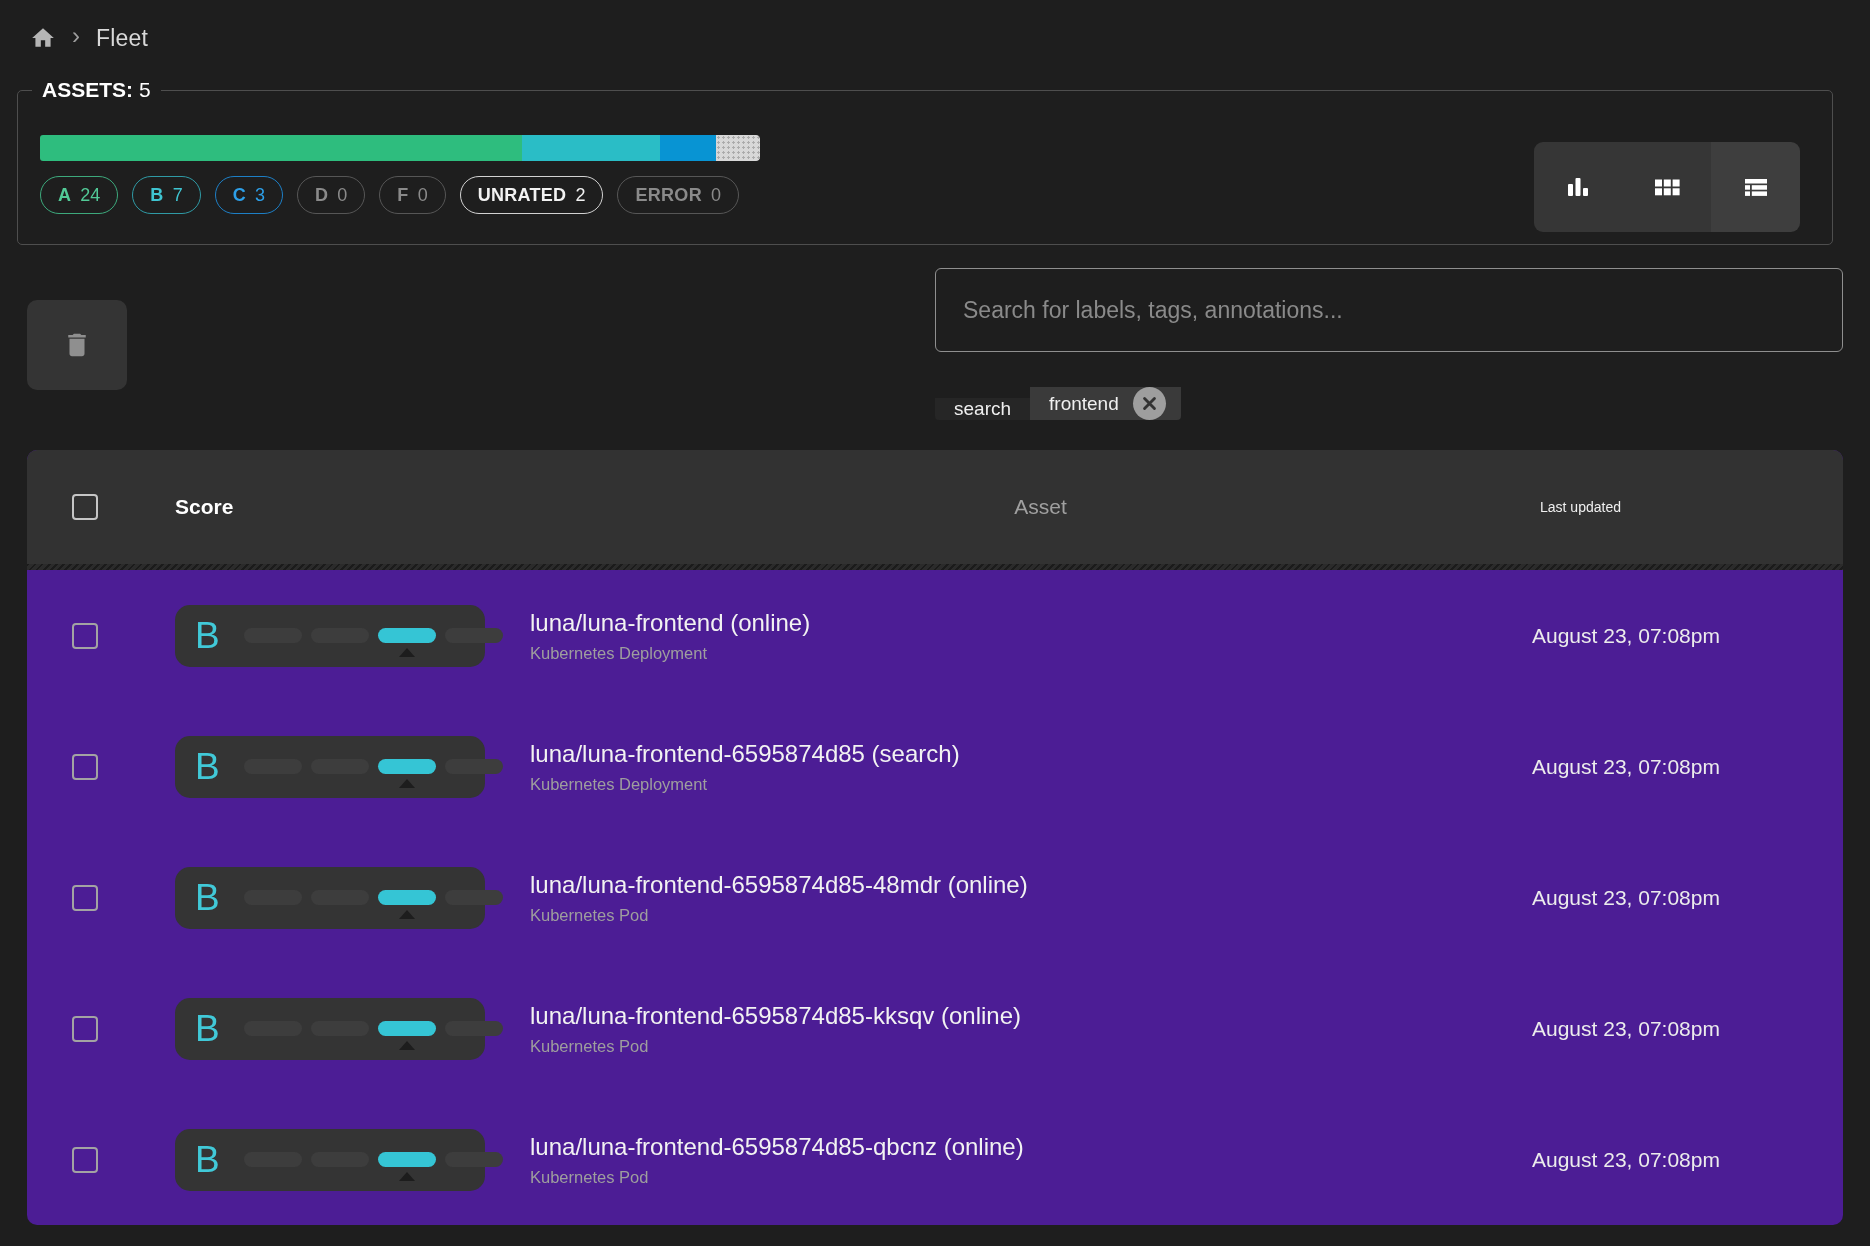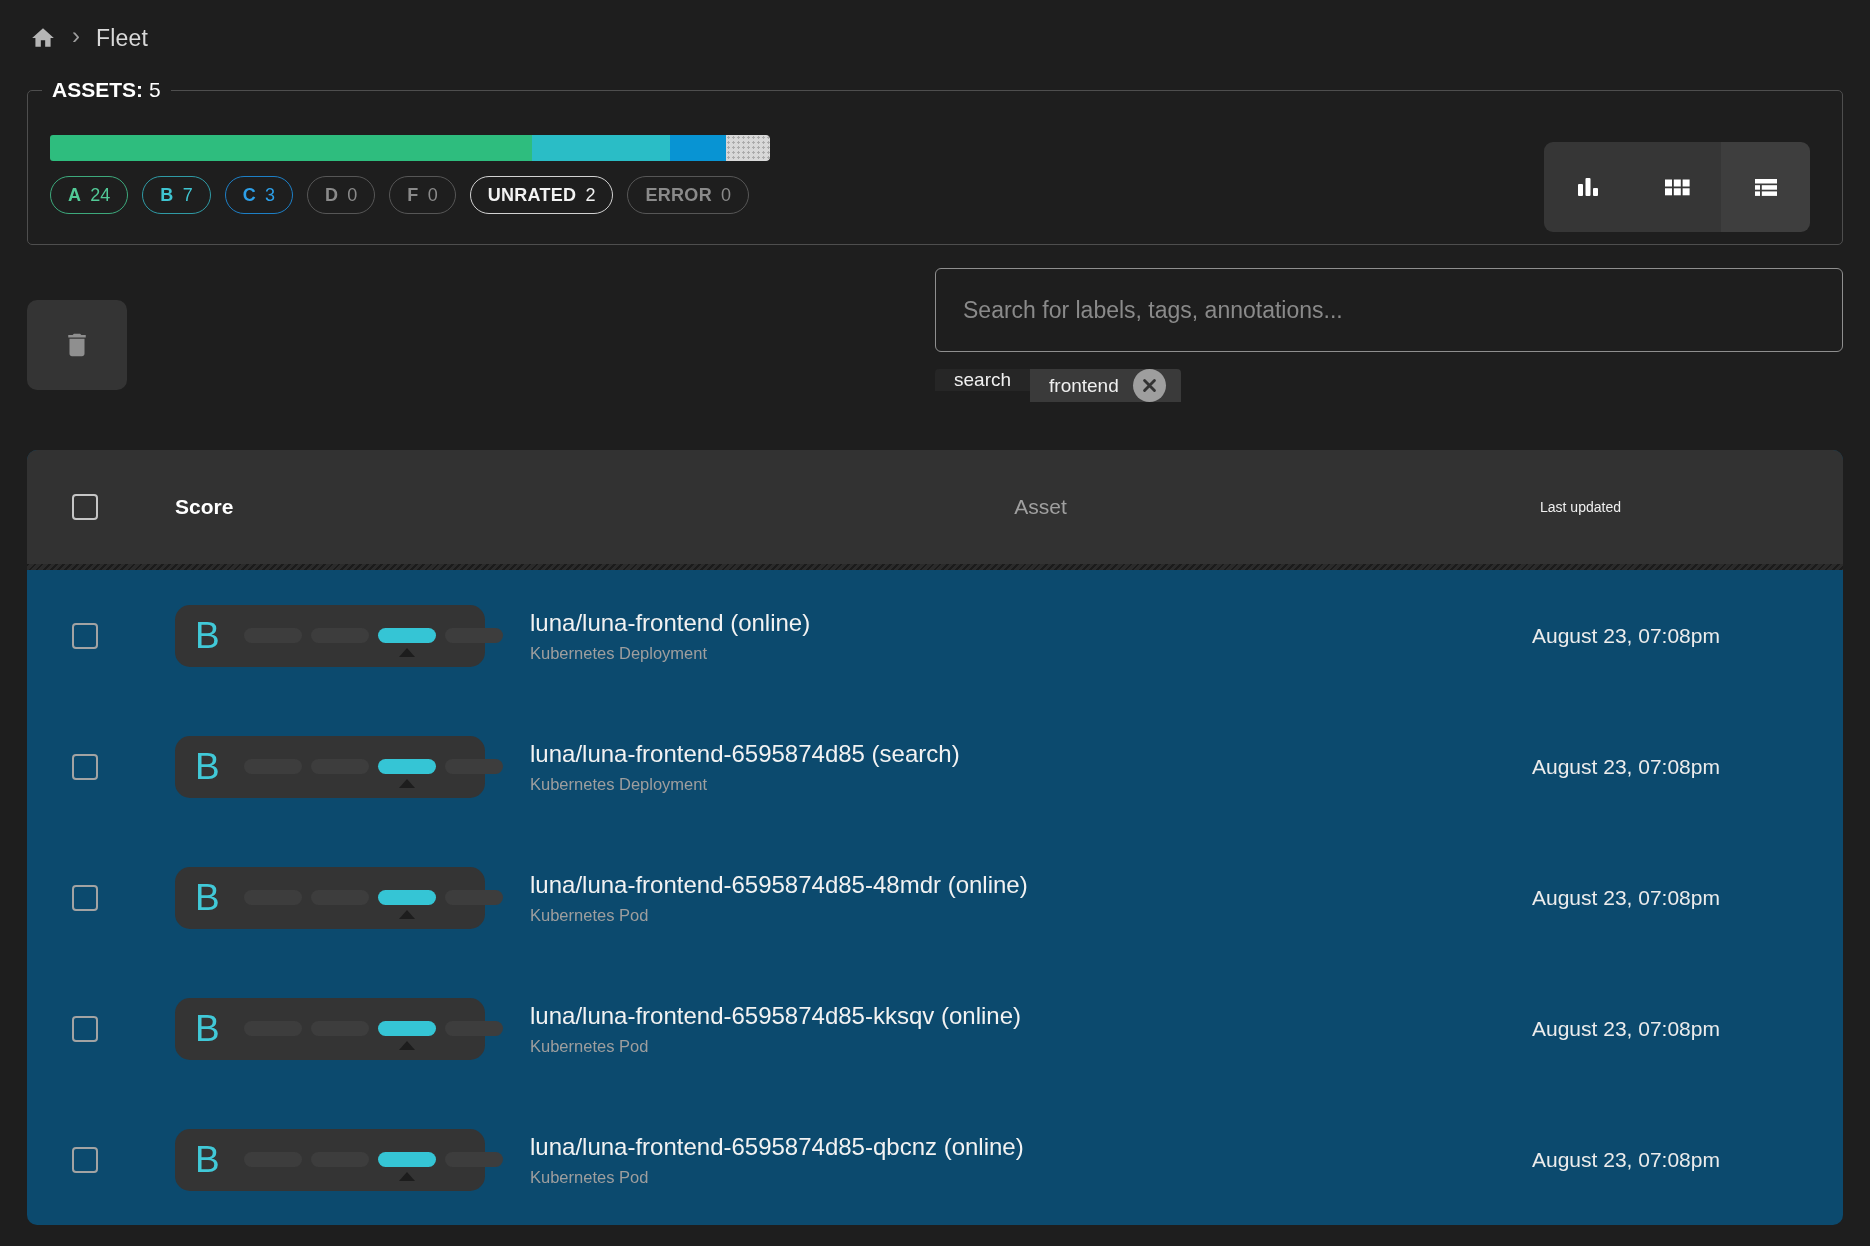--- a/index.html
+++ b/index.html
@@ -19,7 +19,7 @@
 
   
   fieldset.assets {
-    position:absolute; left:27px; top:78px; width:1816px; height:167px;
+    position:absolute; left:17px; top:78px; width:1816px; height:167px;
     border:1px solid #4e4e4e; border-radius:5px;
   }
   fieldset.assets legend {

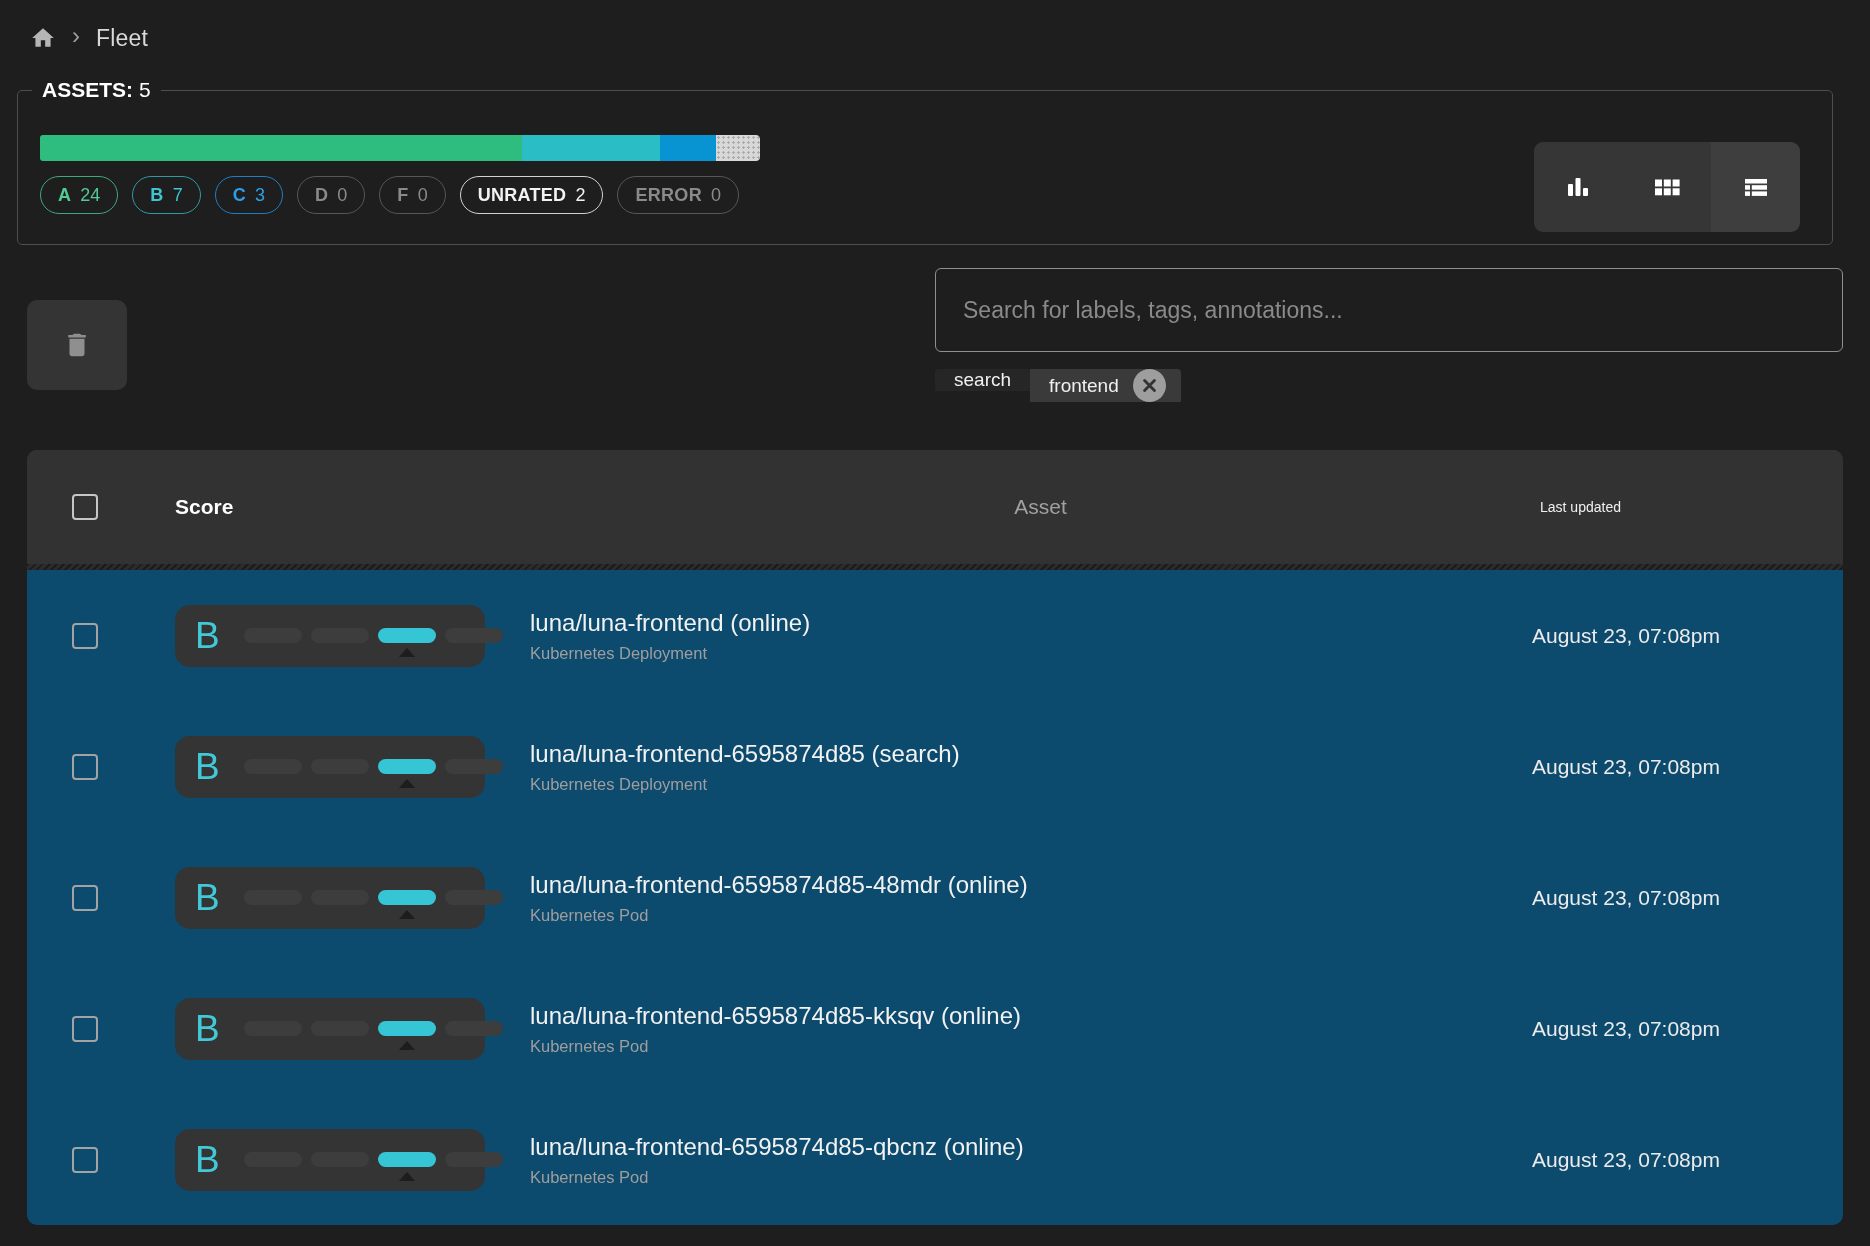--- a/index.html
+++ b/index.html
@@ -84,7 +84,7 @@
 
   .filter-chip {
     position:absolute; left:935px; top:369px; height:51px;
-    display:inline-flex; border-radius:4px; overflow:hidden; align-items:flex-start;
+    display:inline-flex; border-radius:4px; overflow:hidden; align-items:flex-end;
   }
   .chip-key {
     background:#262626; color:#f0f0f0; font-size:19px;

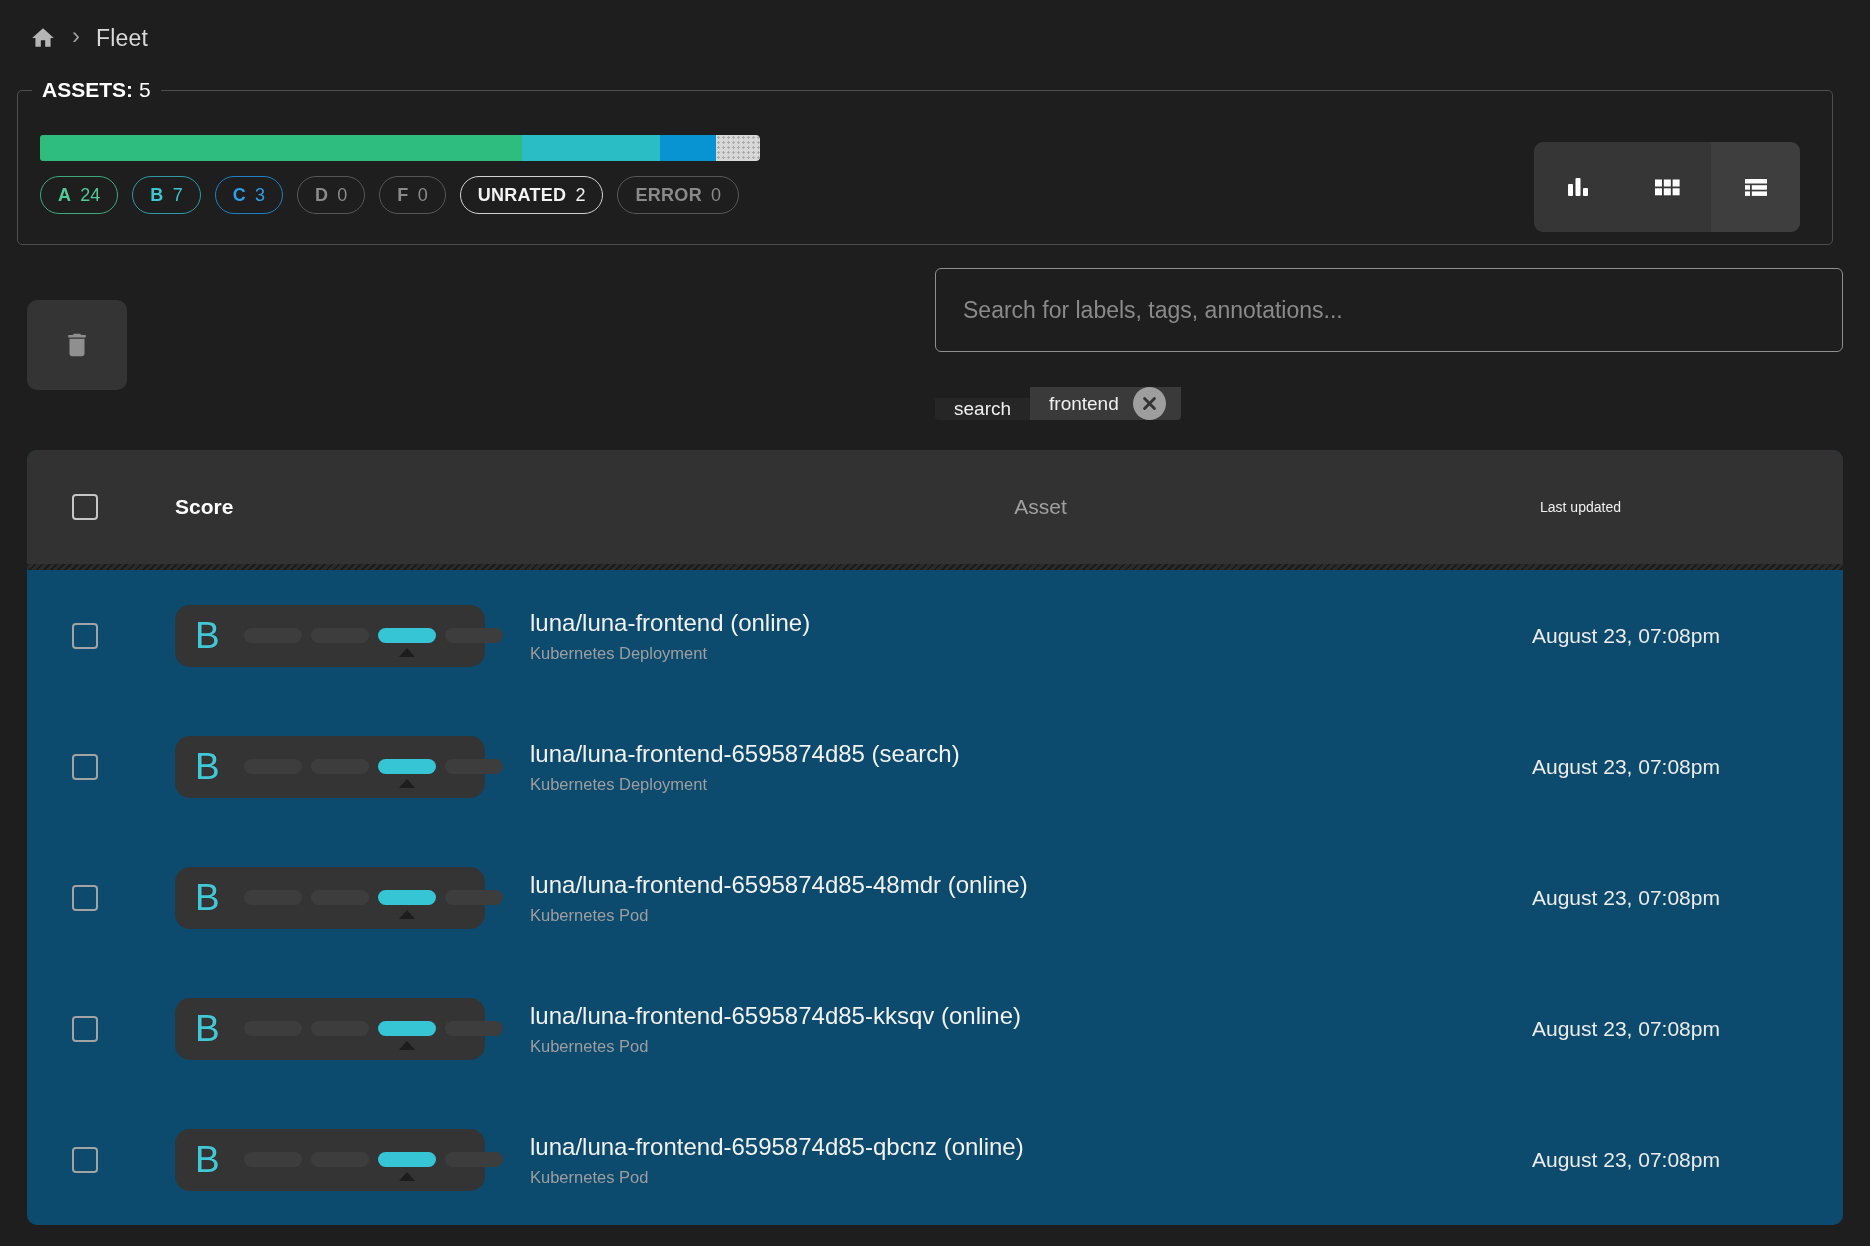--- a/index.html
+++ b/index.html
@@ -102,7 +102,7 @@
   
   .asset-table {
     position:absolute; left:27px; top:450px; width:1816px; height:775px;
-    background:#0c4a6e; border-radius:10px; overflow:hidden;
+    background:#4c1d95; border-radius:10px; overflow:hidden;
   }
   .thead { height:114px; background:#323232; display:flex; align-items:center; }
   .table-divider {

